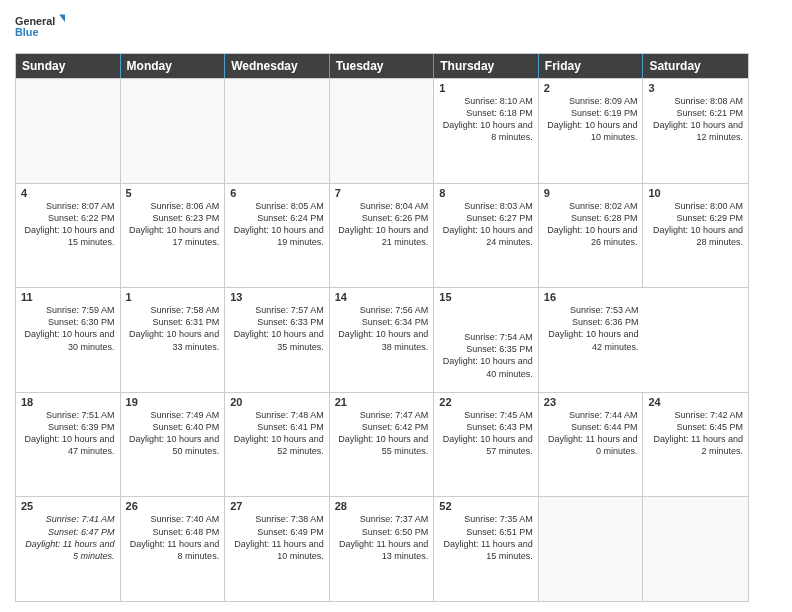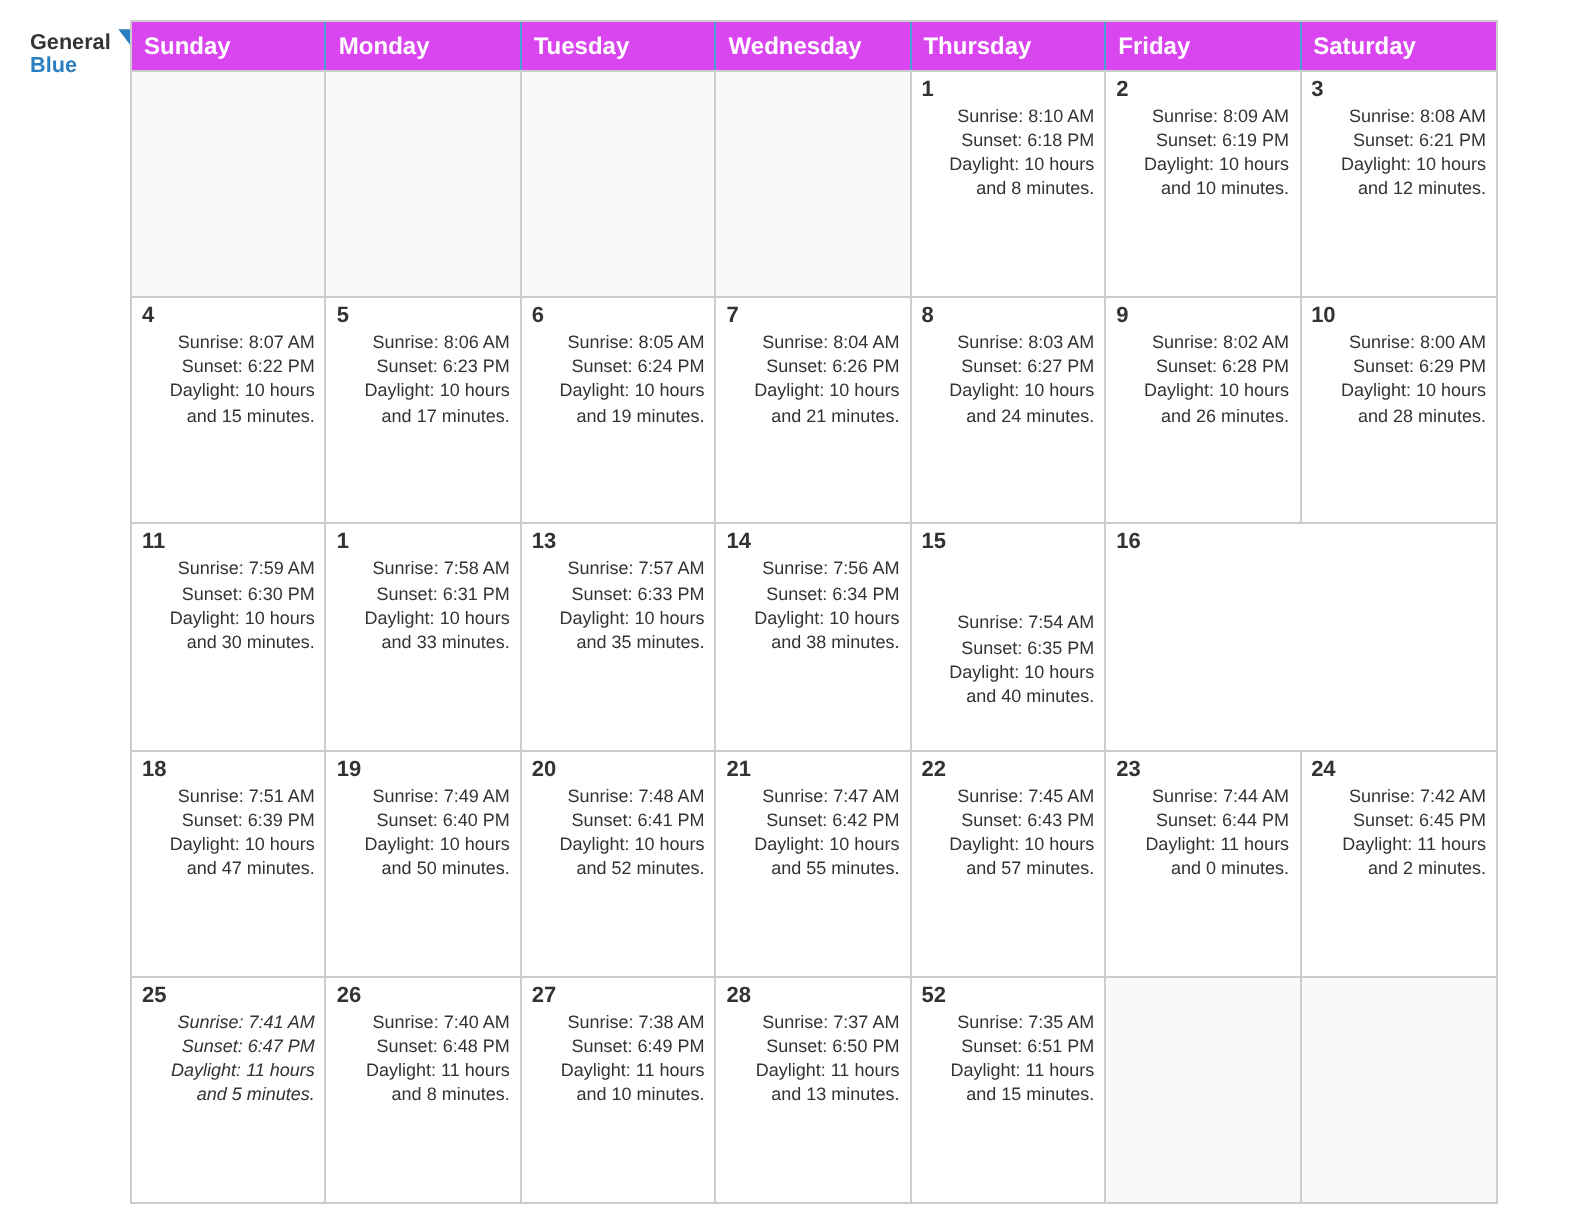--- a/index.html
+++ b/index.html
@@ -15,6 +15,7 @@
       height: 612px;
       padding: 10px 15px;
       display: flex;
+      flex-direction: column;
     }
     .header {
       display: flex;

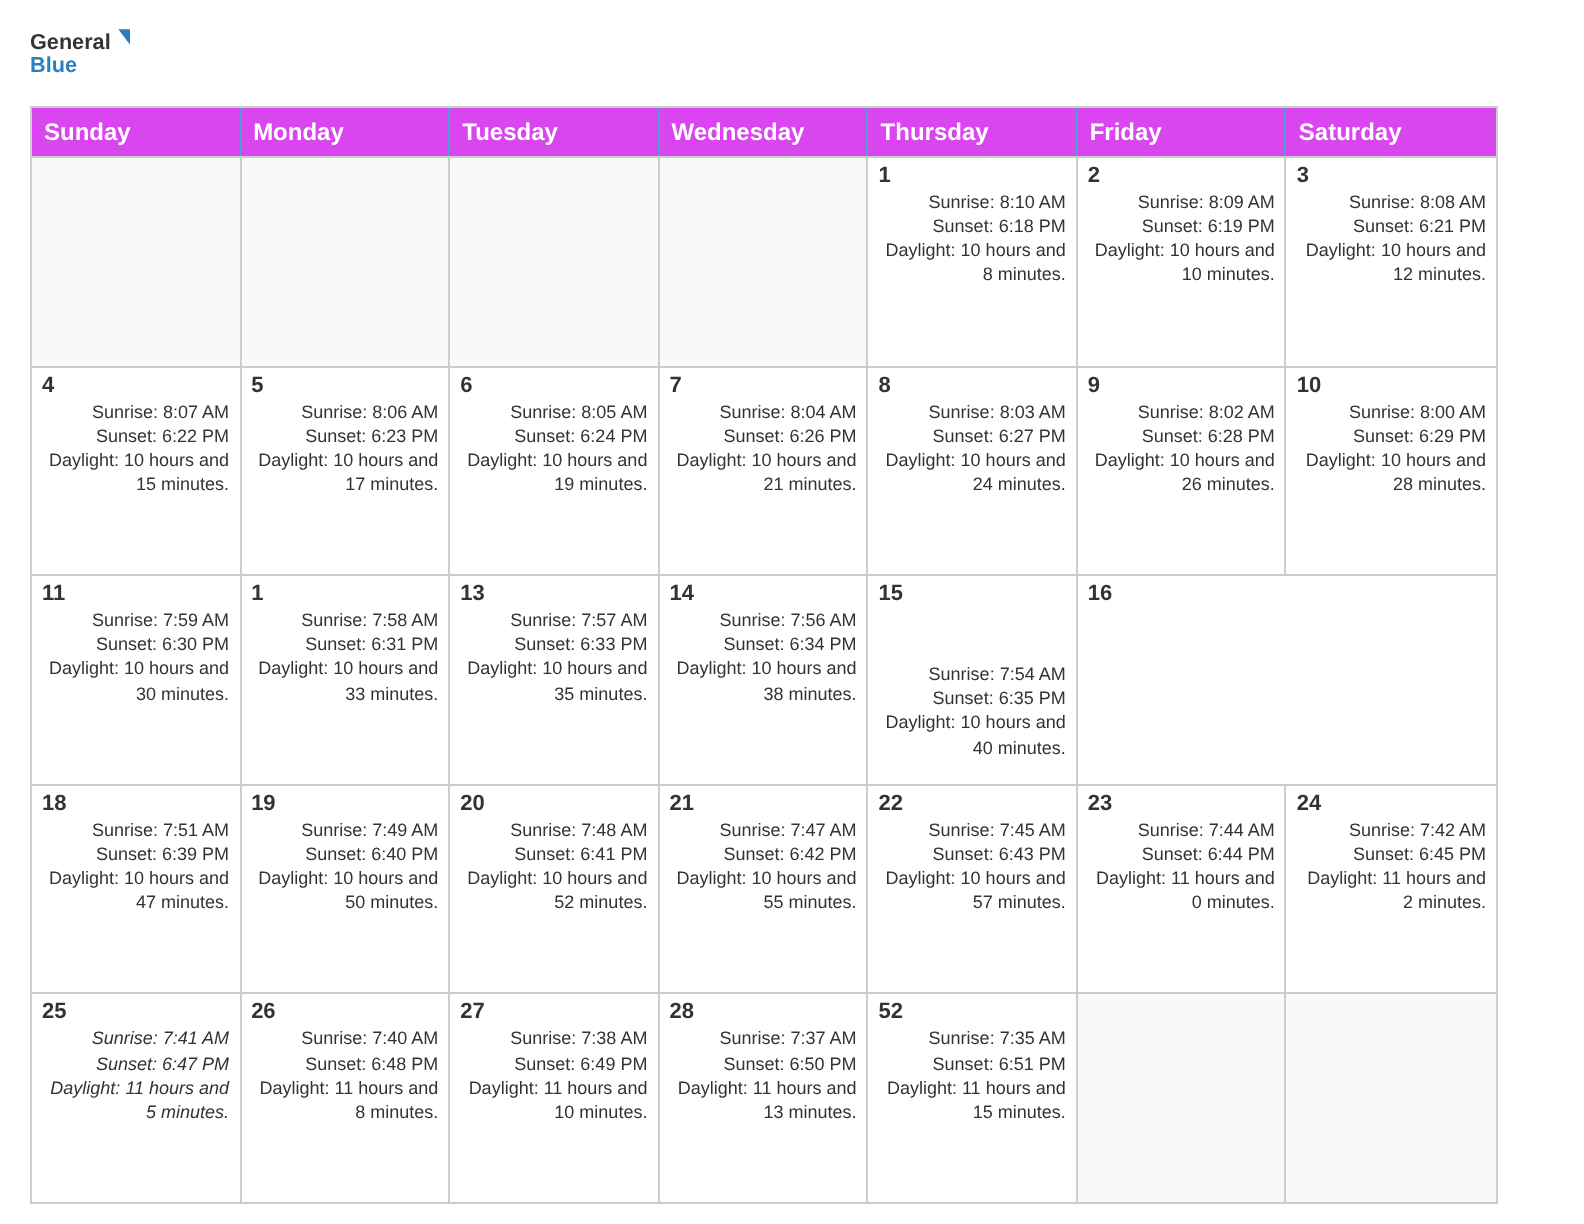--- a/index.html
+++ b/index.html
@@ -50,7 +50,7 @@
     .cal-header {
       display: grid;
       grid-template-columns: repeat(7, 1fr);
-      background: #d946ef;
+      background: #404040;
     }
     .cal-header-cell {
       color: #fff;

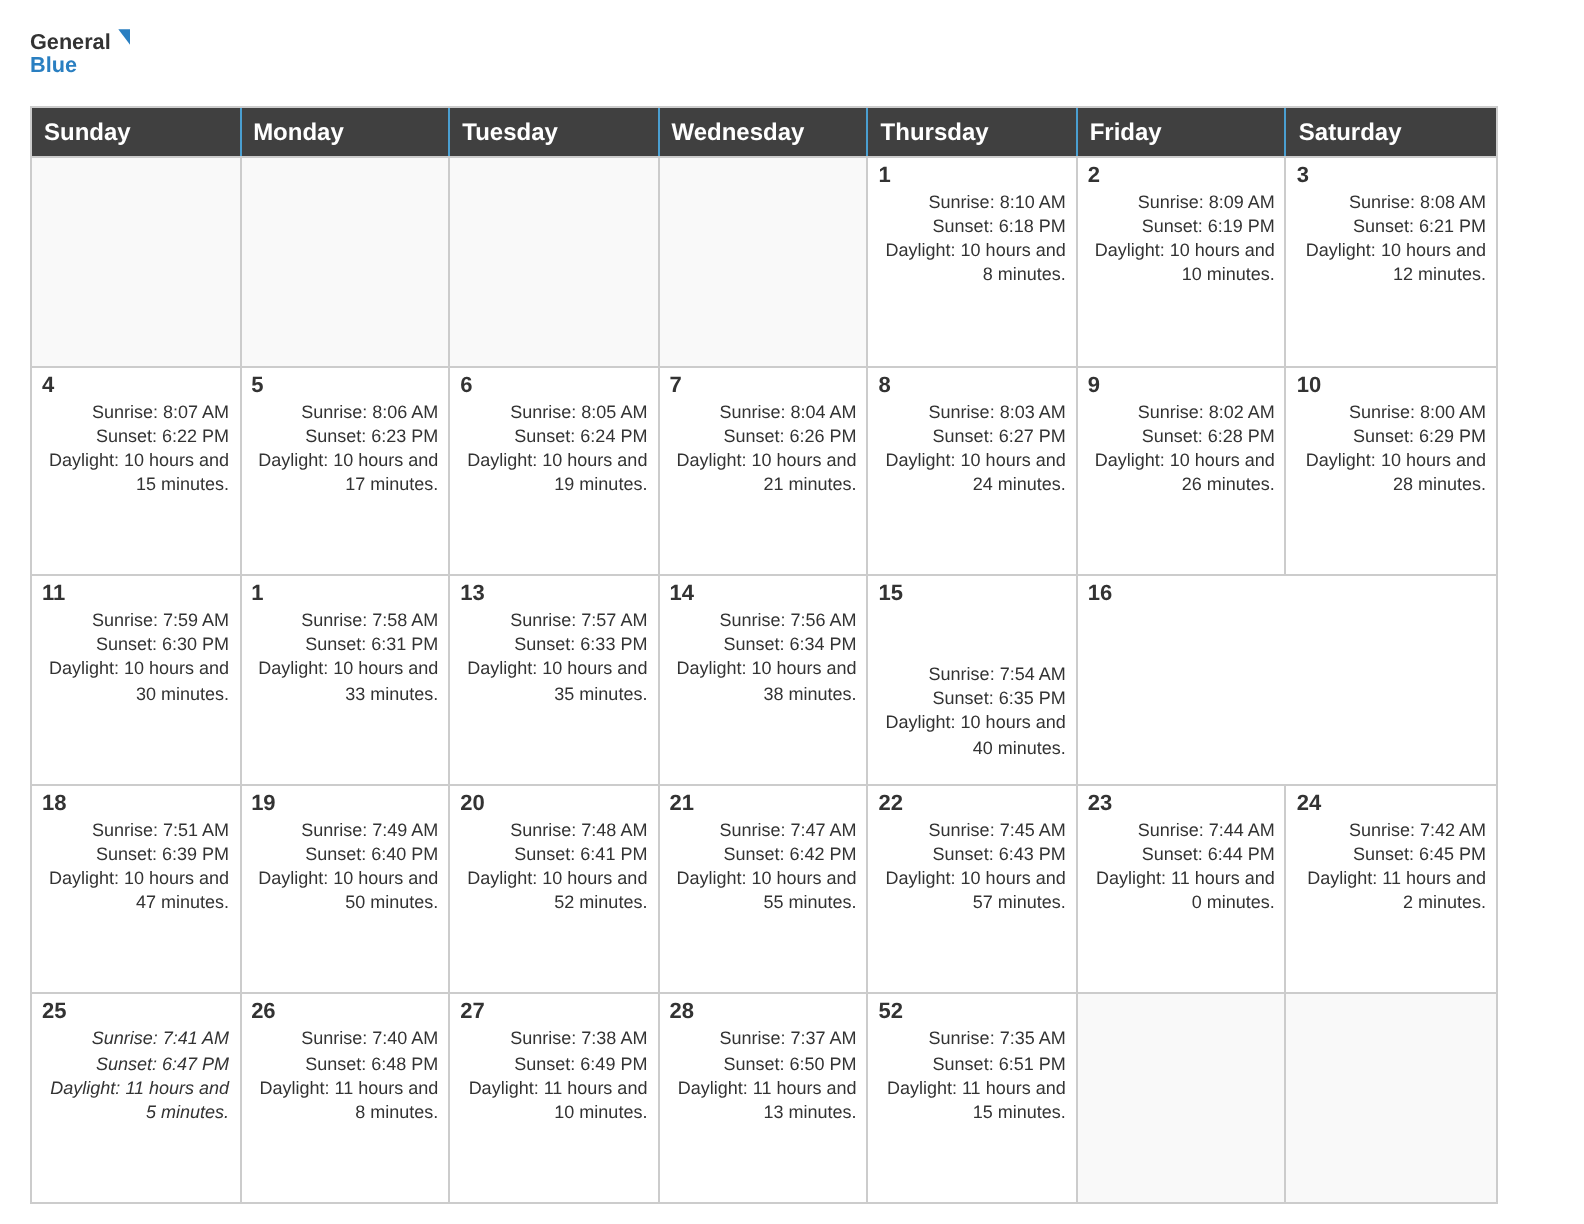--- a/index.html
+++ b/index.html
@@ -115,8 +115,8 @@
     <div class="cal-header">
     <div class="cal-header-cell">Sunday</div>
         <div class="cal-header-cell">Monday</div>
+        <div class="cal-header-cell">Wednesday</div>
         <div class="cal-header-cell">Tuesday</div>
-        <div class="cal-header-cell">Wednesday</div>
         <div class="cal-header-cell">Thursday</div>
         <div class="cal-header-cell">Friday</div>
         <div class="cal-header-cell">Saturday</div>

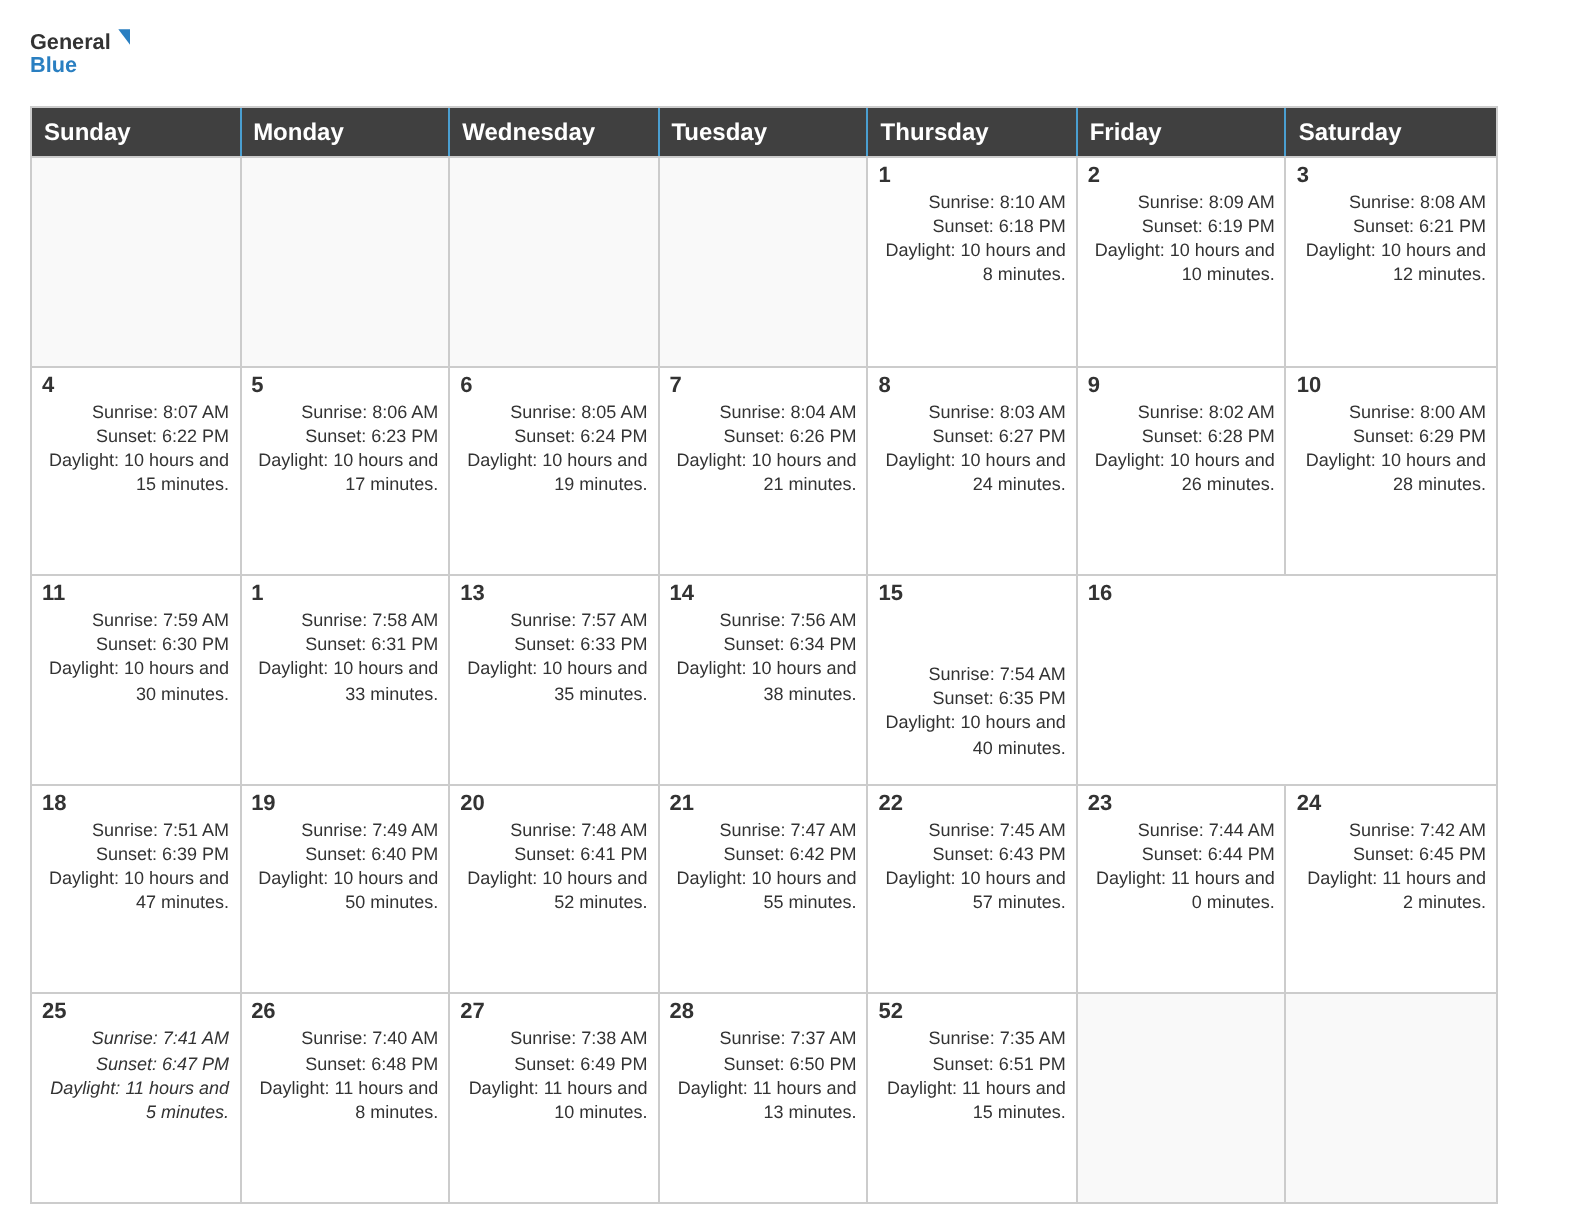--- a/index.html
+++ b/index.html
@@ -223,6 +223,9 @@
           </div>
           <div class="cal-cell">
             <span class="day-num">16</span>
+            <div class="day-info" style="white-space: pre-line;">Sunrise: 7:53 AM
+Sunset: 6:36 PM
+Daylight: 10 hours and 42 minutes.</div>
           </div>
         </div>
         <div class="cal-row">

